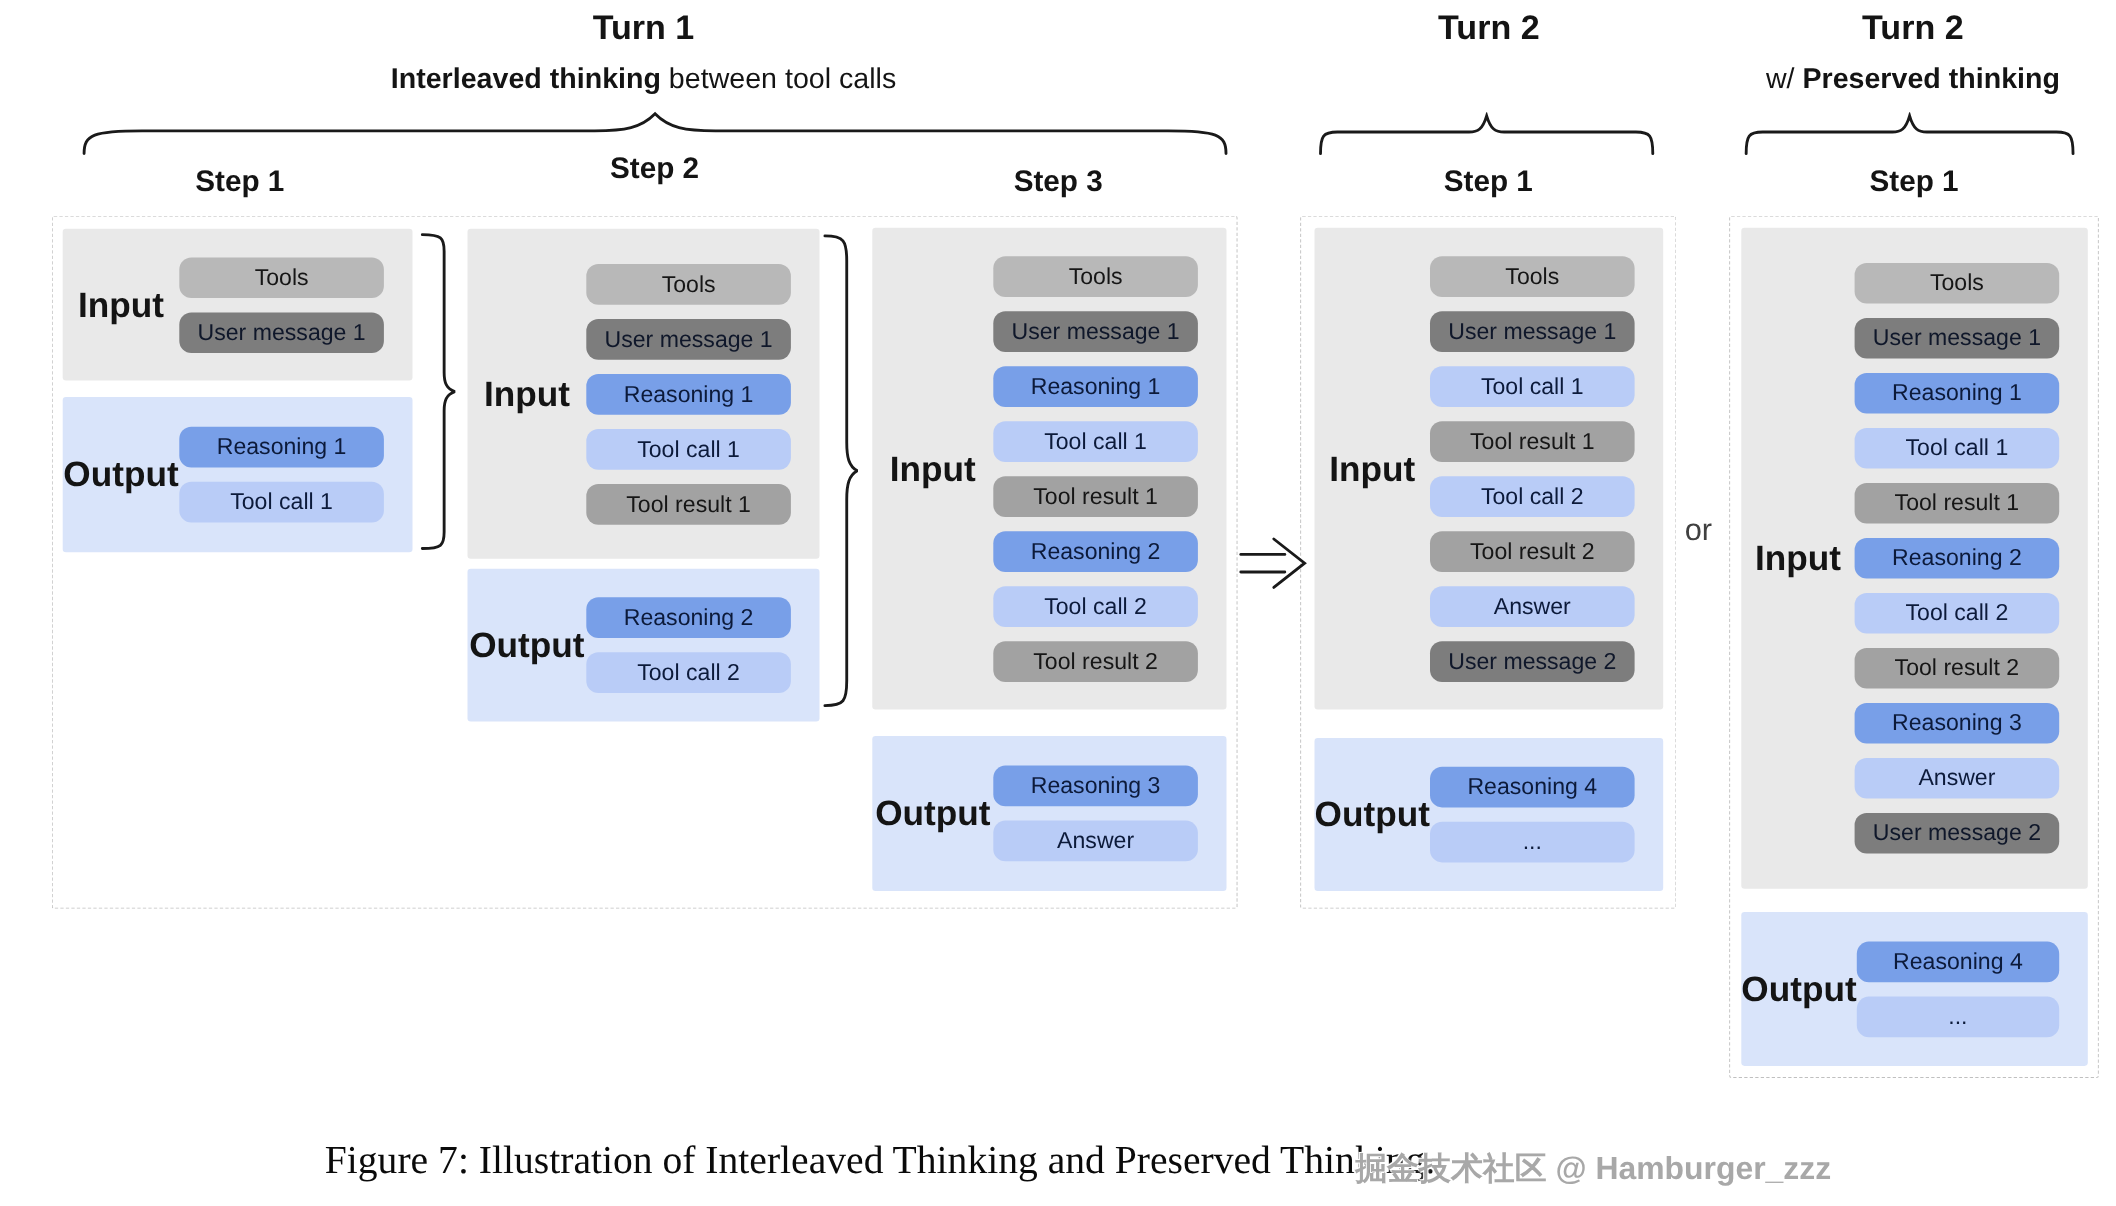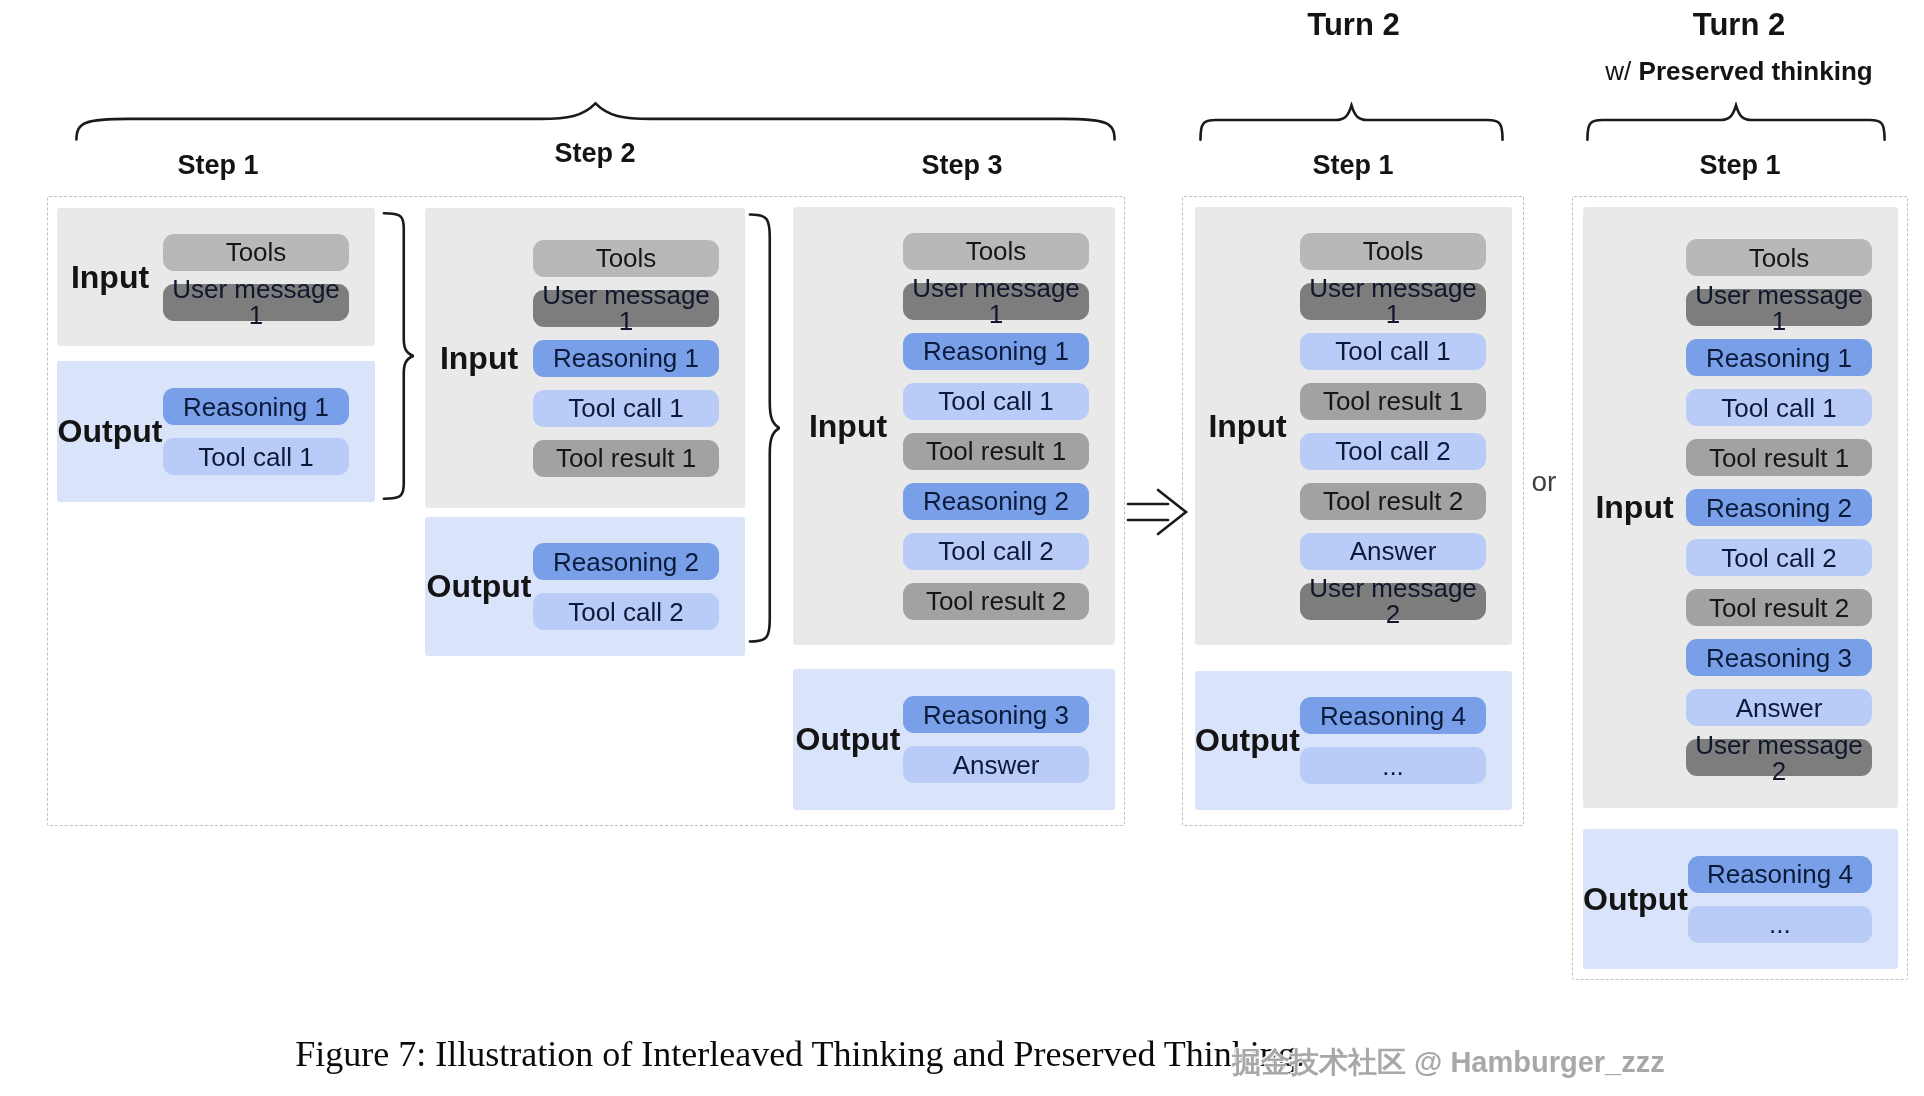--- a/index.html
+++ b/index.html
@@ -40,6 +40,10 @@
 
 <div class="canvas">
 
+  <div class="turn-header" style="left:47px;width:1076px;">
+    <div class="turn-title">Turn 1</div>
+    <div class="turn-subtitle"><span></span><b>Interleaved thinking</b><span> between tool calls</span></div>
+  </div>
   <div class="turn-header" style="left:1185px;width:337px;">
     <div class="turn-title">Turn 2</div>
   </div>

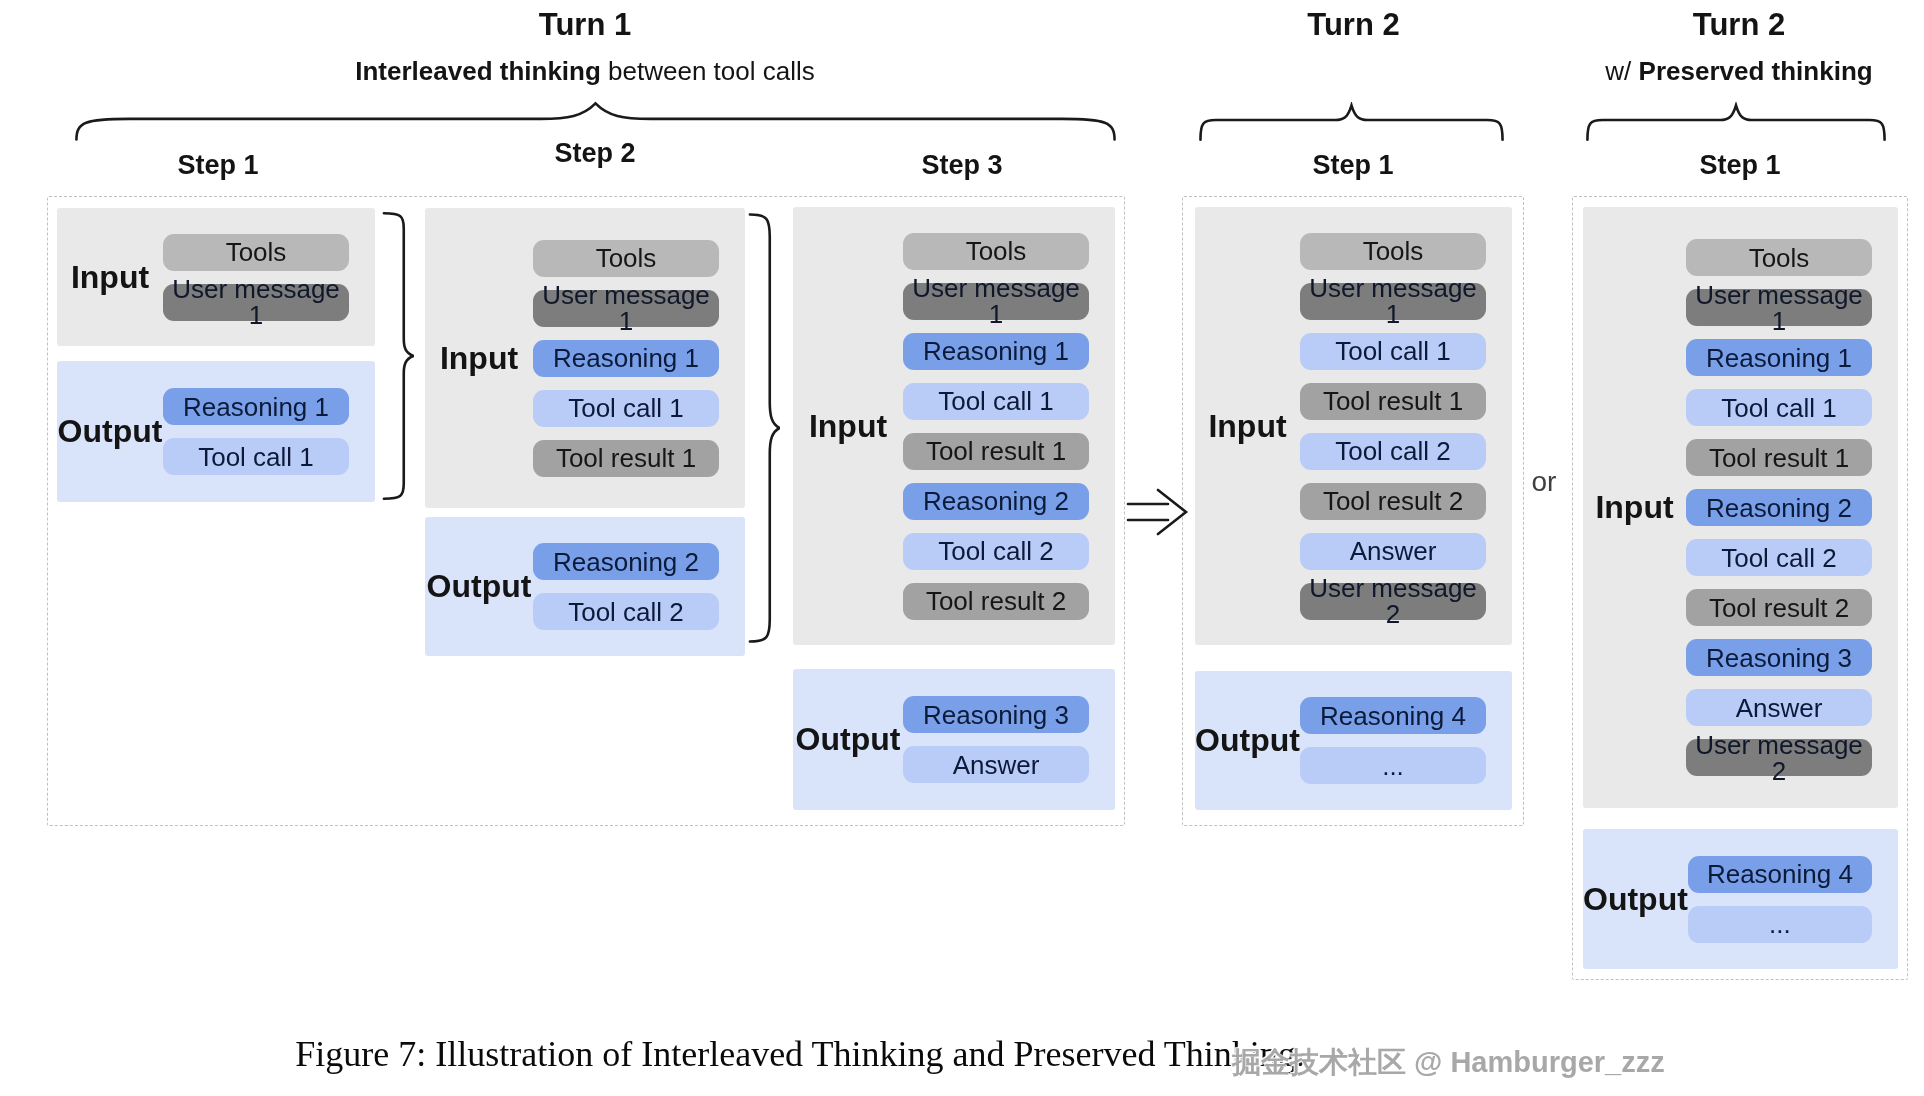--- a/index.html
+++ b/index.html
@@ -21,7 +21,7 @@
   .box-label{flex:1;text-align:center;font-weight:bold;font-size:32px;color:#141414;}
   .pill-stack{display:flex;flex-direction:column;gap:13px;width:186px;margin-right:26px;}
   .pill{height:37px;border-radius:11px;display:flex;align-items:center;justify-content:center;
-        font-size:26px;line-height:1;text-align:center;}
+        font-size:21px;line-height:1;}
   .pill.tools{background:var(--pill-tools-bg,#b8b8b8);color:#161616;}
   .pill.user{background:var(--pill-user-bg,#7d7d7d);color:#0f172a;}
   .pill.reasoning{background:var(--pill-reasoning-bg,#789fe8);color:#0c1a3a;}

